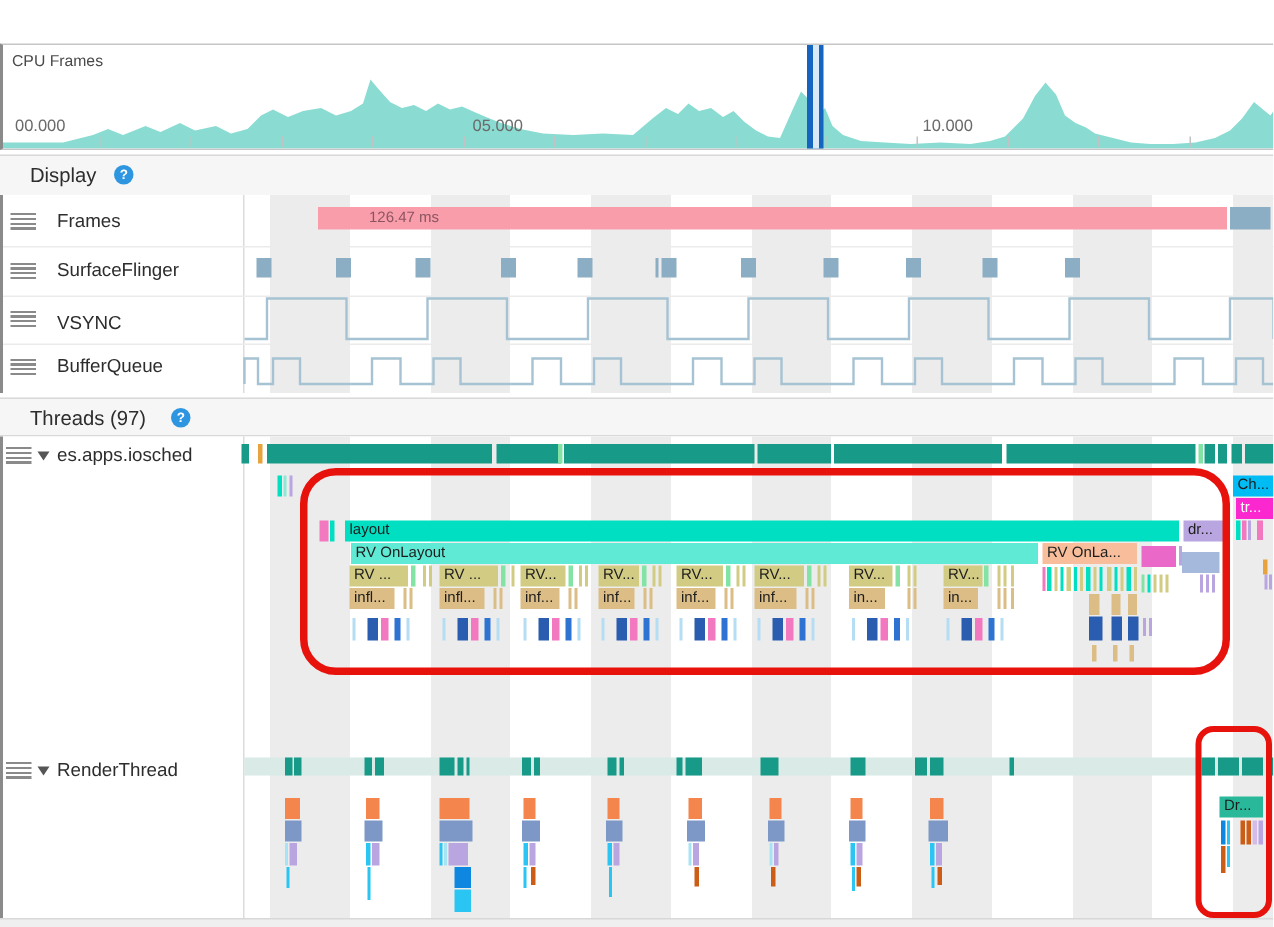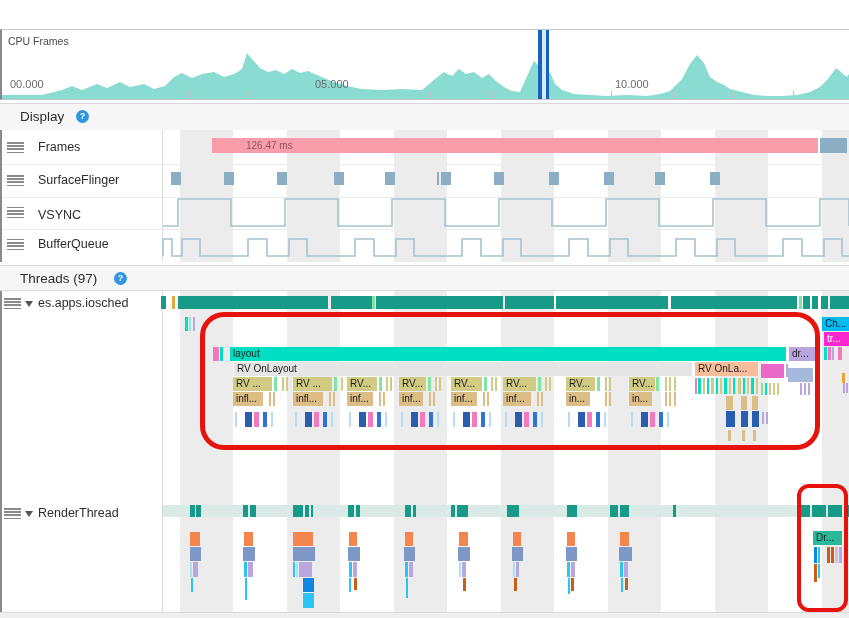--- a/index.html
+++ b/index.html
@@ -181,7 +181,7 @@
       <div class="block" style="left: 828px; top: 347px; width: 3px; height: 13px; background: rgb(242, 121, 192);"></div>
       <div class="block" style="left: 832px; top: 347px; width: 2px; height: 13px; background: rgb(185, 166, 224);"></div>
       <div class="block" style="left: 838px; top: 347px; width: 4px; height: 13px; background: rgb(242, 121, 192);"></div>
-      <div class="block" style="left: 234px; top: 362px; width: 458px; height: 14px; background: #e5e5e5;">
+      <div class="block" style="left: 234px; top: 362px; width: 458px; height: 14px; background: #5eead4;">
         <span style="line-height: 14px;">RV OnLayout</span>
       </div>
       <div class="block" style="left: 695px; top: 362px; width: 63px; height: 14px; background: rgb(248, 190, 155);">

